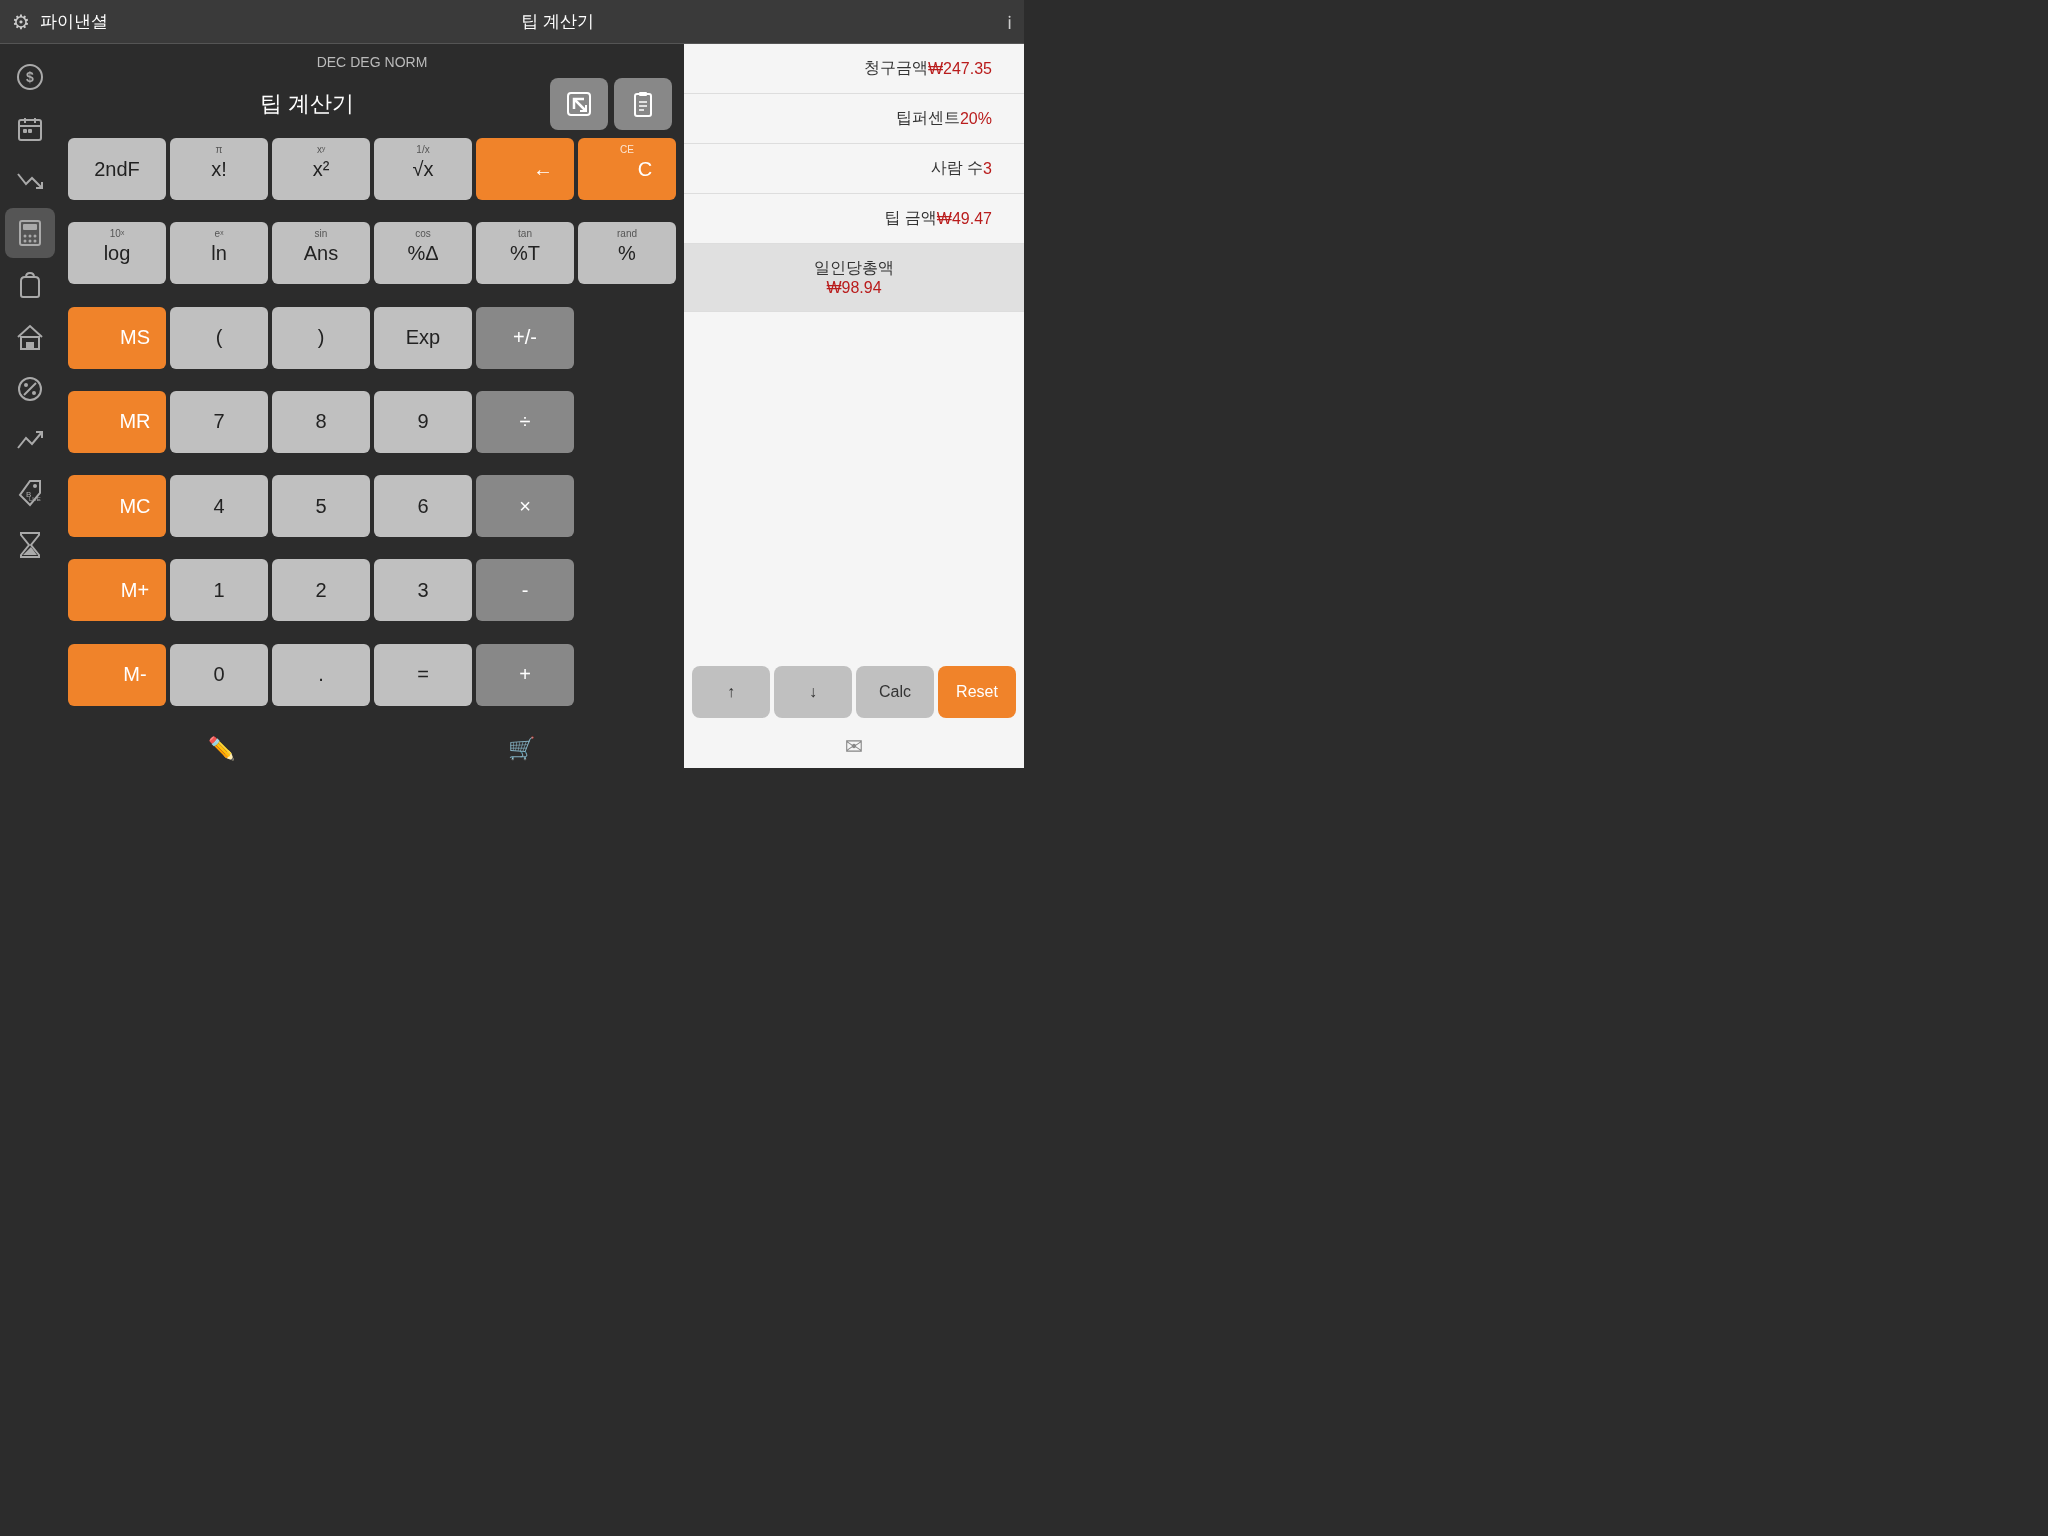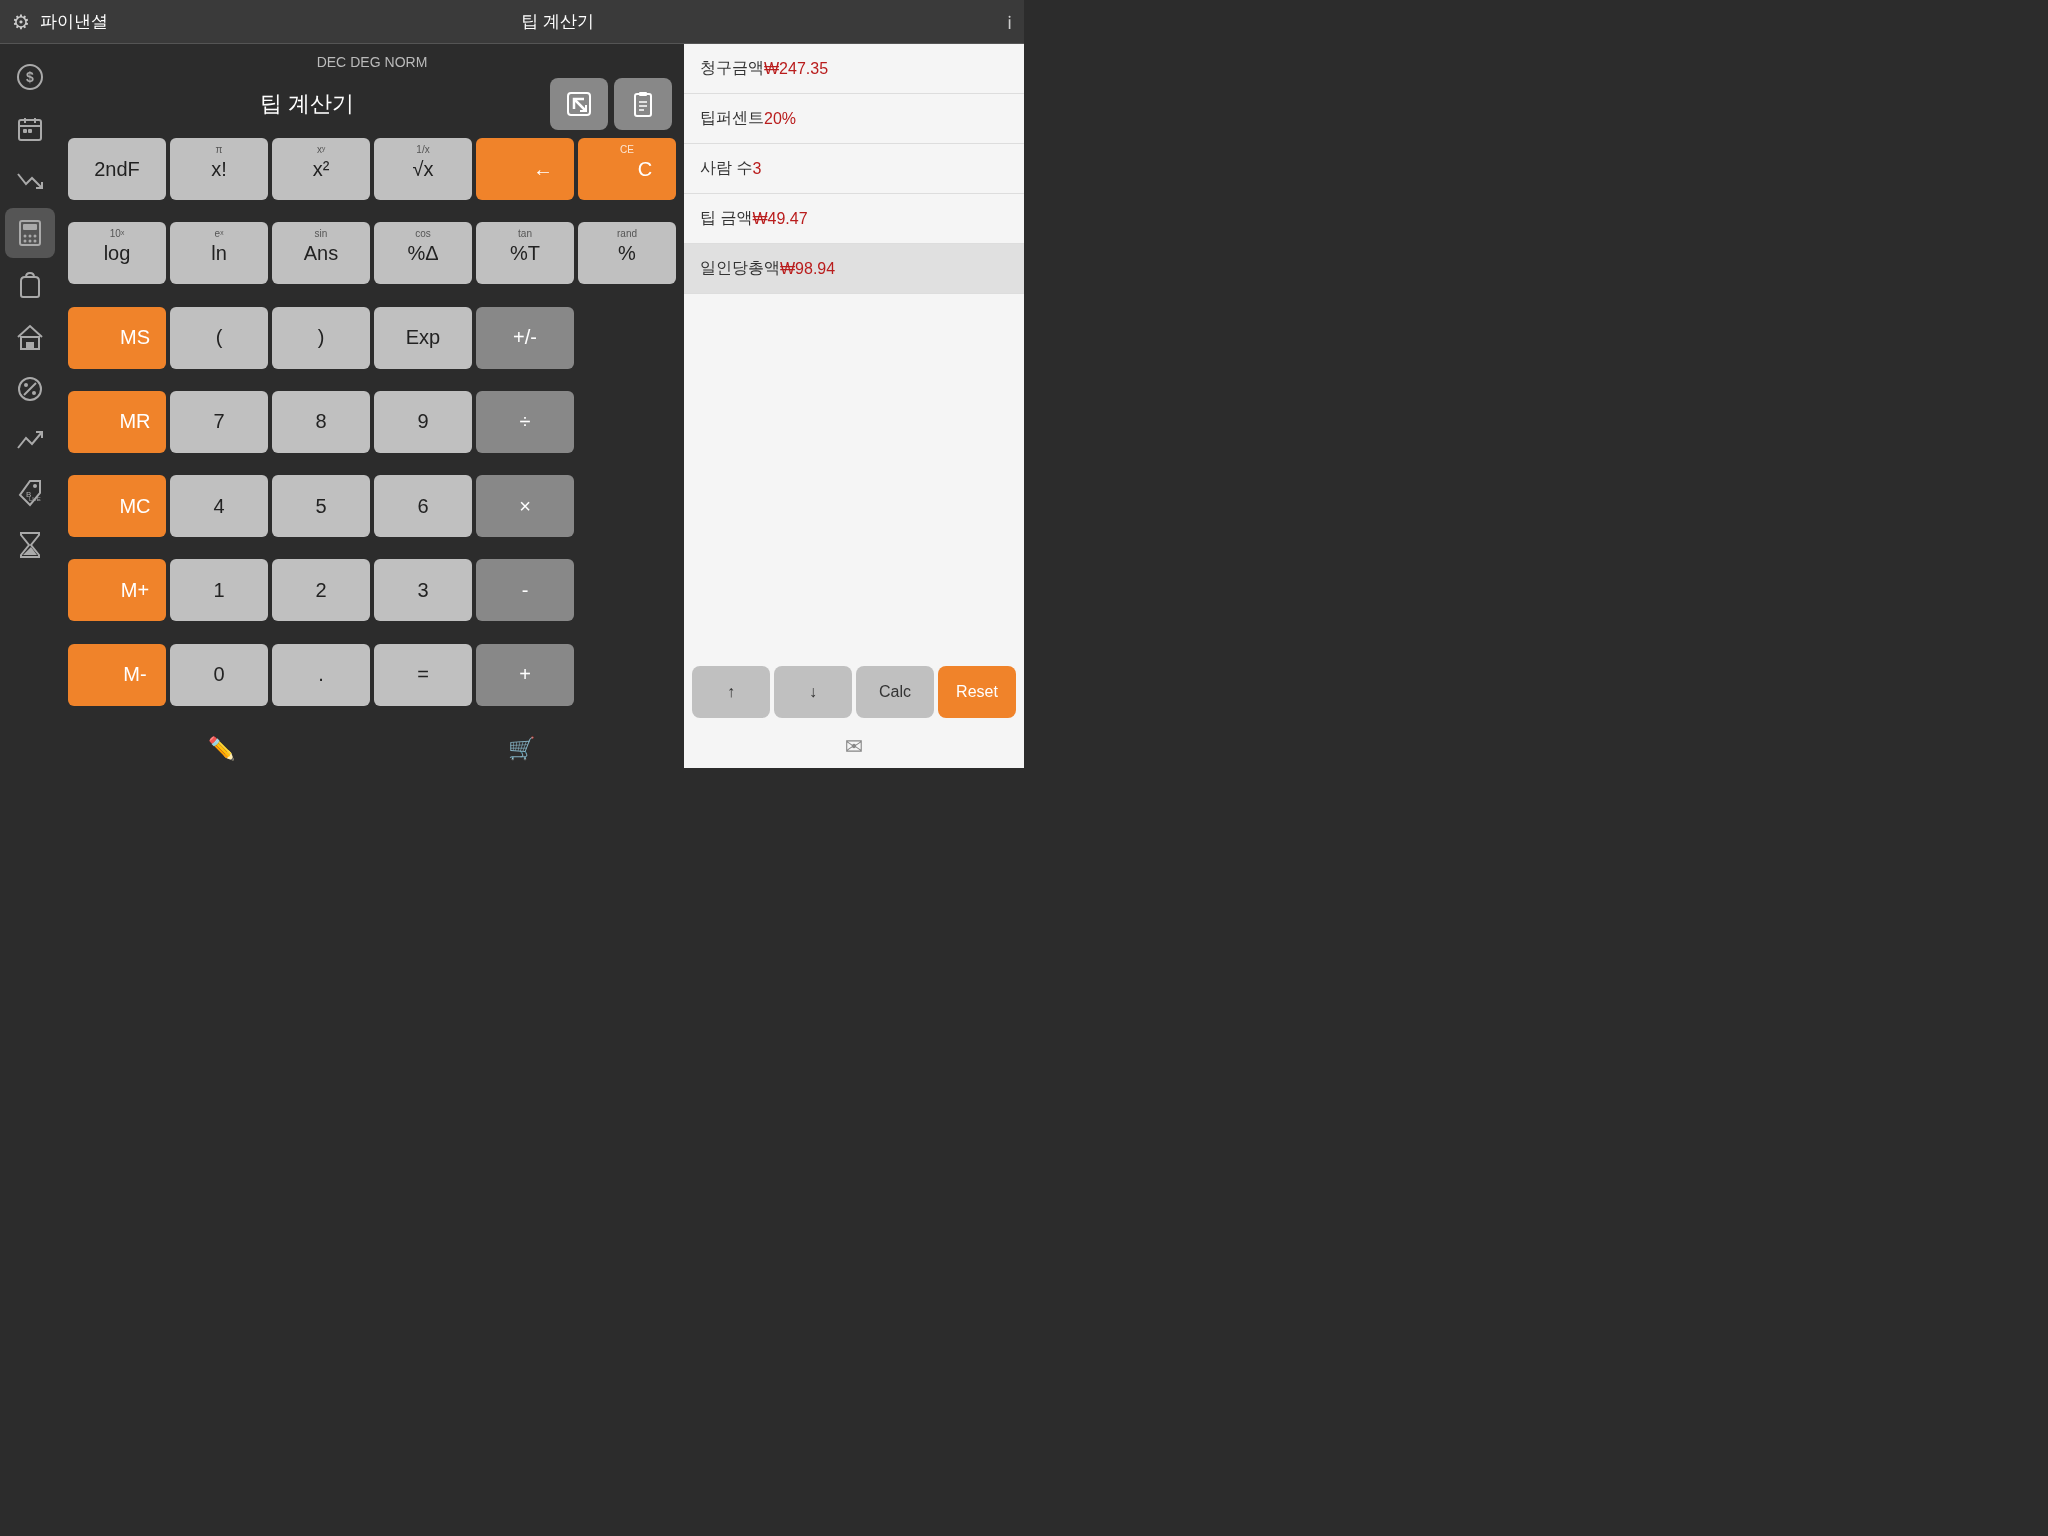--- a/index.html
+++ b/index.html
@@ -190,8 +190,8 @@
     .tip-row {
       display: flex;
       align-items: center;
-      justify-content: flex-start;
-      padding: 14px 16px;
+      justify-content: flex-end;
+      padding: 14px 32px;
       border-bottom: 1px solid #ddd;
     }
     .tip-row.highlighted {

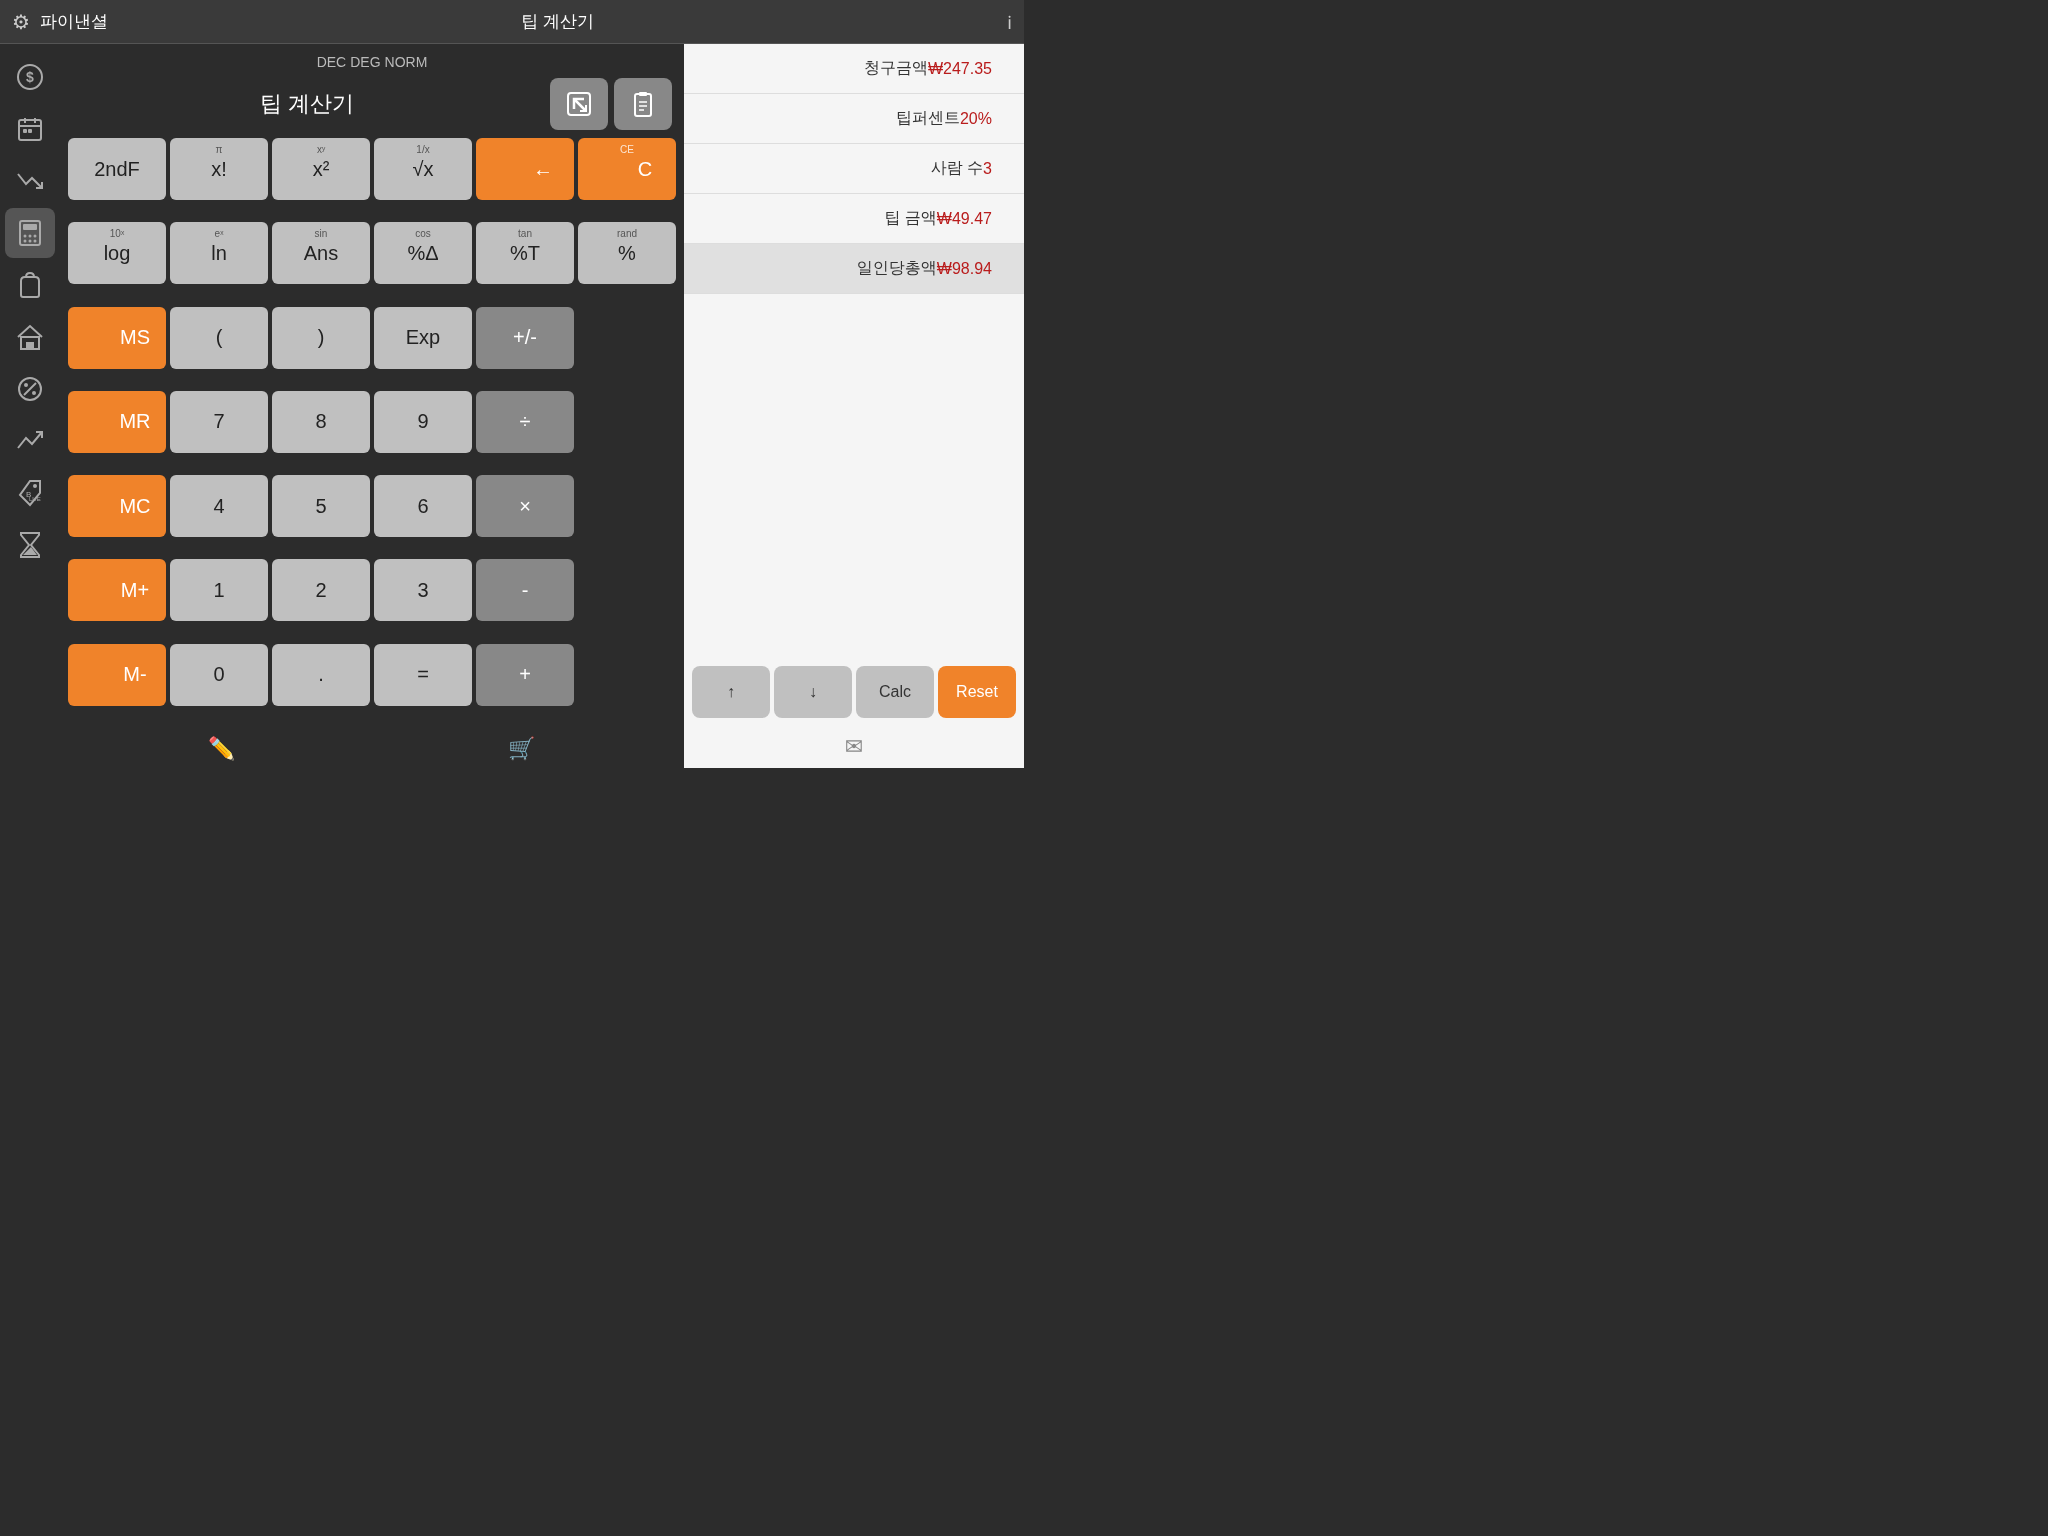--- a/index.html
+++ b/index.html
@@ -196,6 +196,7 @@
     }
     .tip-row.highlighted {
       background: #e0e0e0;
+      flex-direction: column;
     }
     .tip-row-label {
       color: #333;

